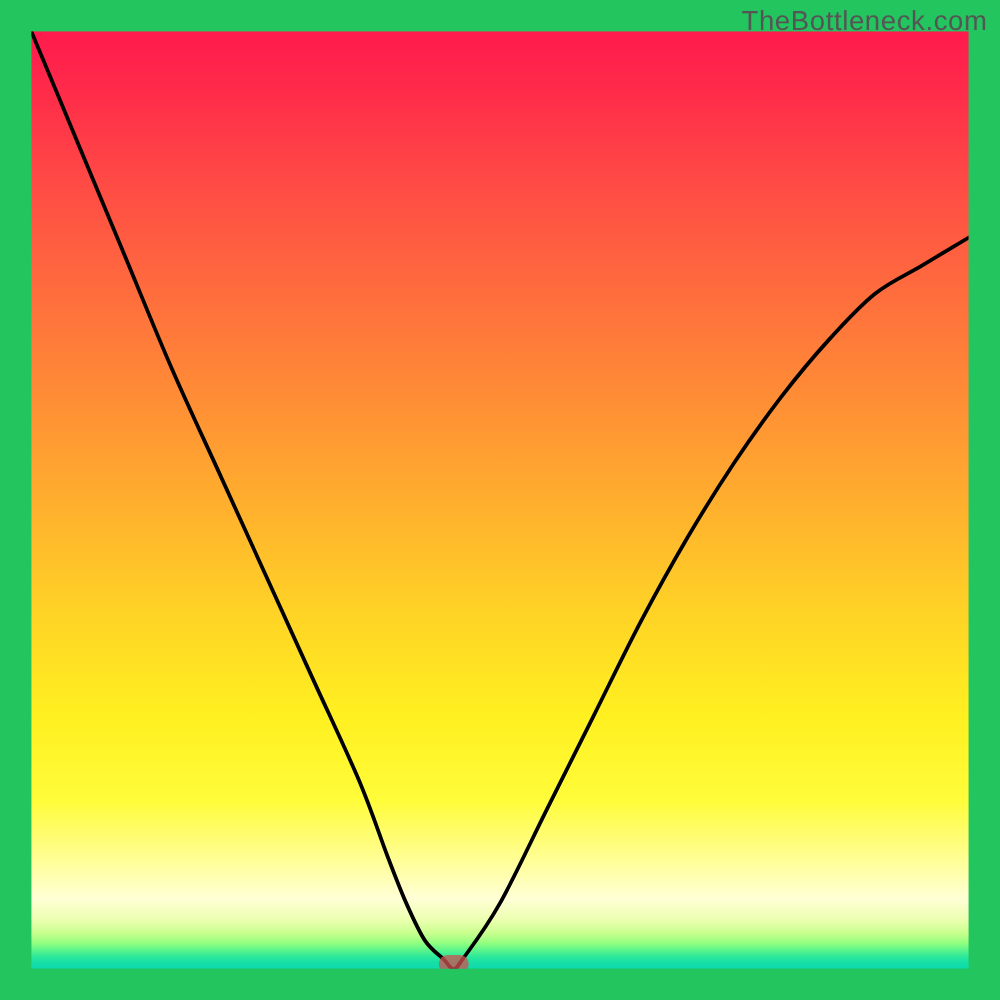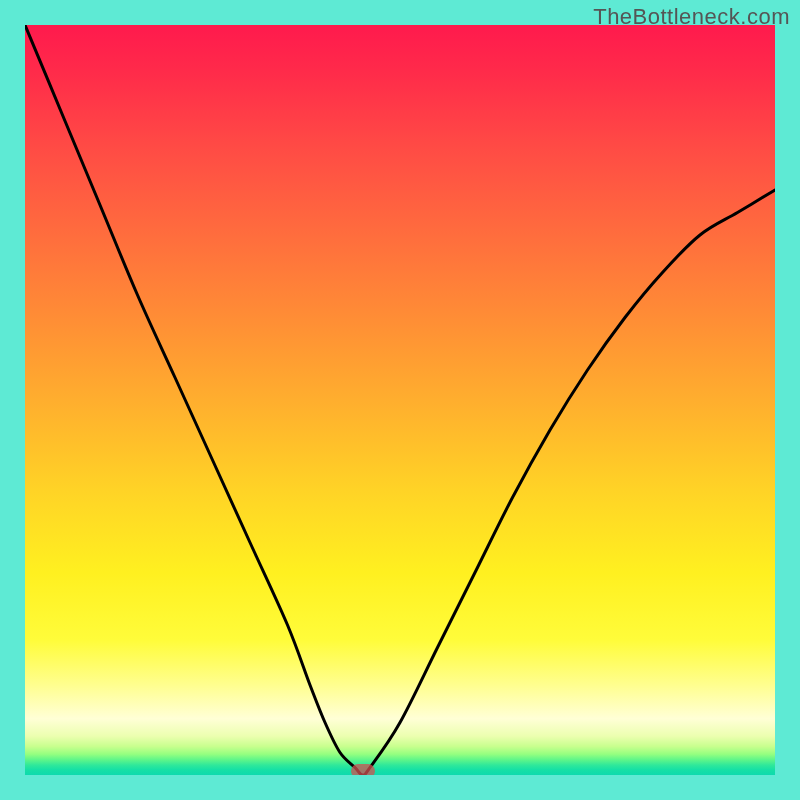--- a/index.html
+++ b/index.html
@@ -15,7 +15,7 @@
     position: relative;
     width: 800px;
     height: 800px;
-    background: #5eead4;
+    background: #22c55e;
   }
   .watermark {
     position: absolute;

